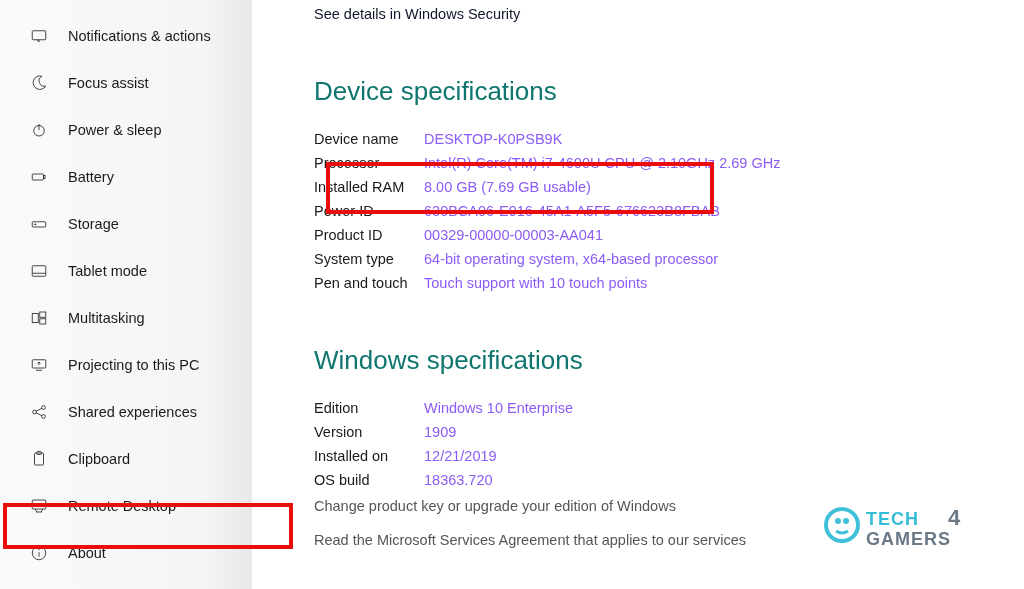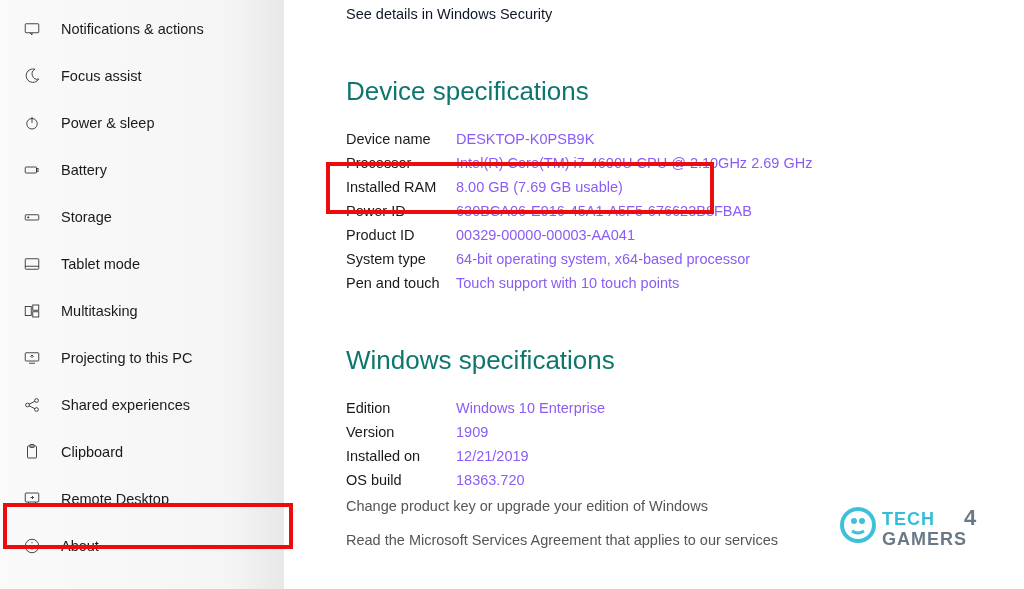--- a/index.html
+++ b/index.html
@@ -13,10 +13,10 @@
   display: flex;
 }
 .sidebar {
-  width: 284px;
+  width: 252px;
   height: 100%;
   background: linear-gradient(to right, #fafafa 0%, #f5f5f5 80%, #e8e8e8 100%);
-  padding: 5px;
+  padding: 12px;
 }
 .sidebar-item {
   display: flex;

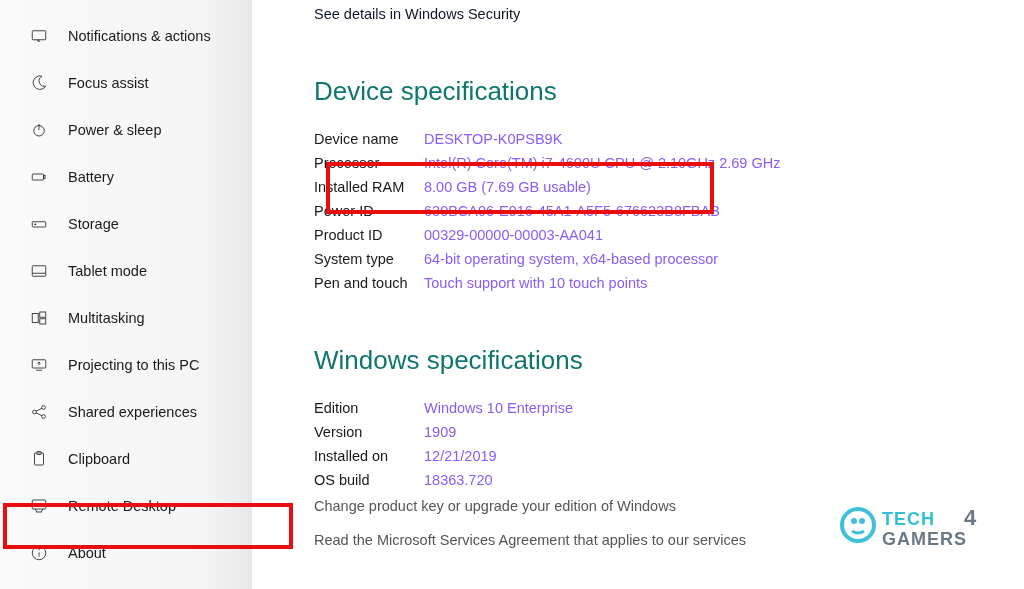--- a/index.html
+++ b/index.html
@@ -84,7 +84,7 @@
 .hb2 { left: 326px; top: 162px; width: 388px; height: 52px; }
 .watermark {
   position: absolute;
-  right: 8px;
+  right: 24px;
   bottom: 28px;
   opacity: 0.9;
 }

